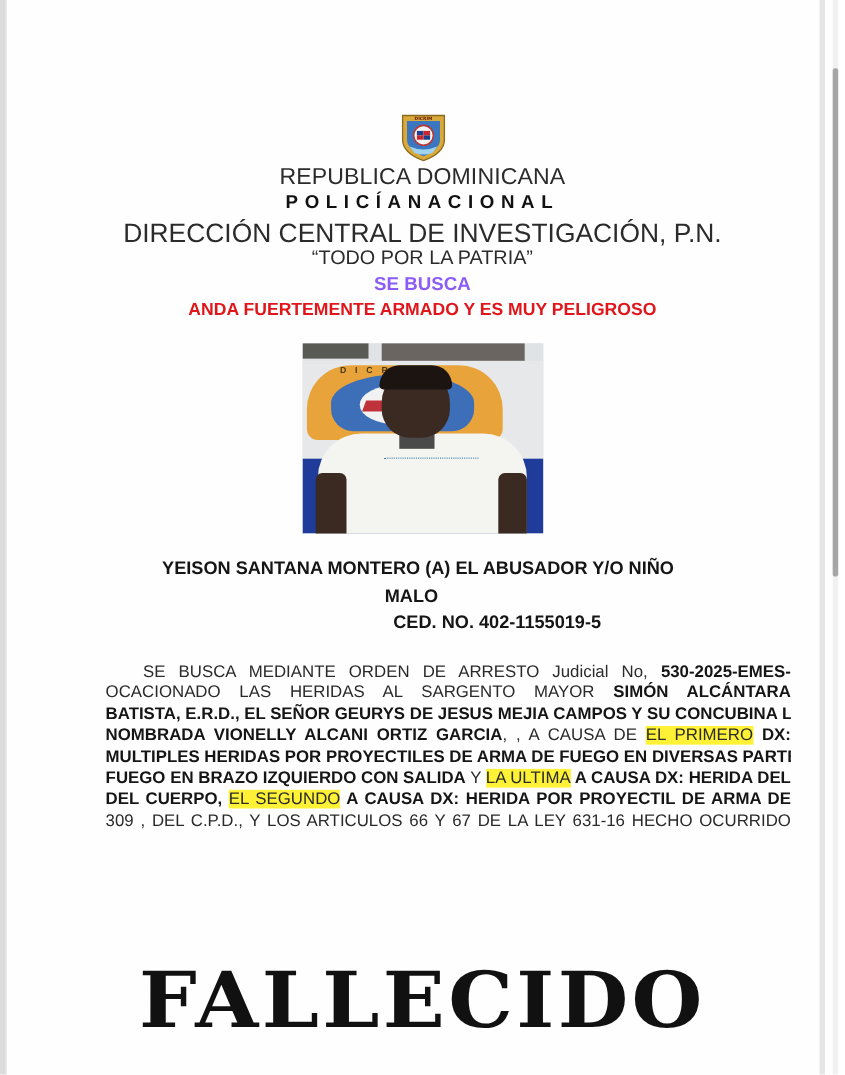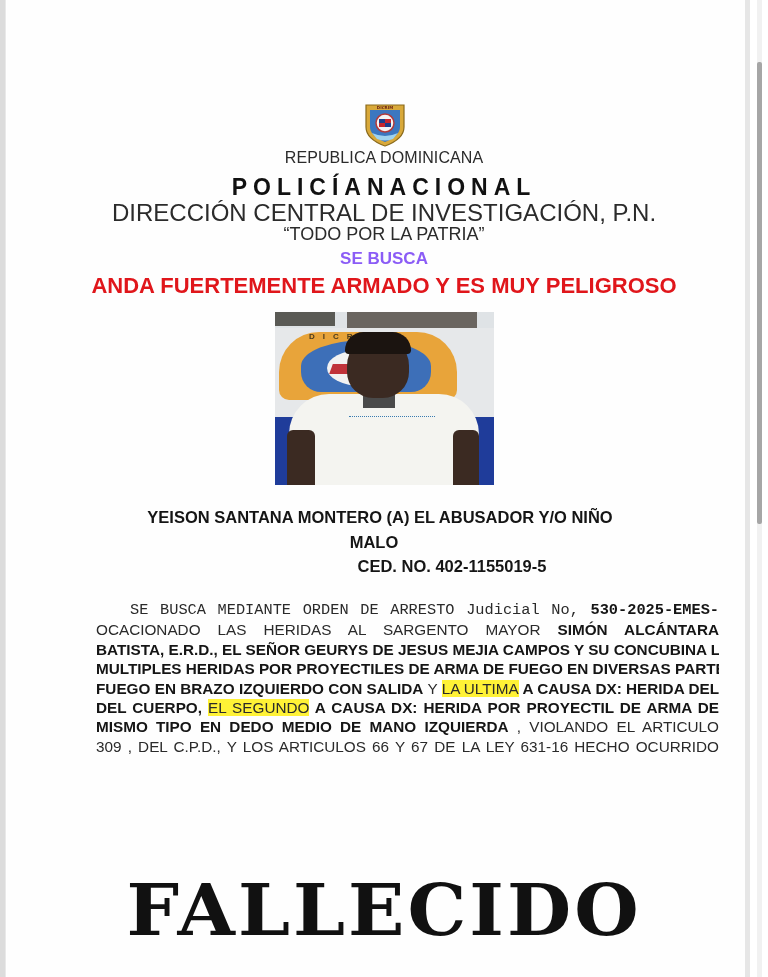--- a/index.html
+++ b/index.html
@@ -17,7 +17,7 @@
     .crest { position: absolute; left: 363px; top: 101px; width: 44px; height: 46px; }
 
     .hdr { position: absolute; left: 0; width: 768px; text-align: center; white-space: nowrap; }
-    .h1 { top: 149px; font-size: 16px; color: #2b2b2b; letter-spacing: 0.1px; }
+    .h1 { top: 149px; font-size: 21px; color: #2b2b2b; letter-spacing: 0.1px; }
     .h2 { top: 174px; font-size: 23px; font-weight: bold; letter-spacing: 6px; color: #111; }
     .h3 { top: 199px; font-size: 24px; color: #2b2b2b; }
     .h4 { top: 224px; font-size: 18px; color: #2b2b2b; }

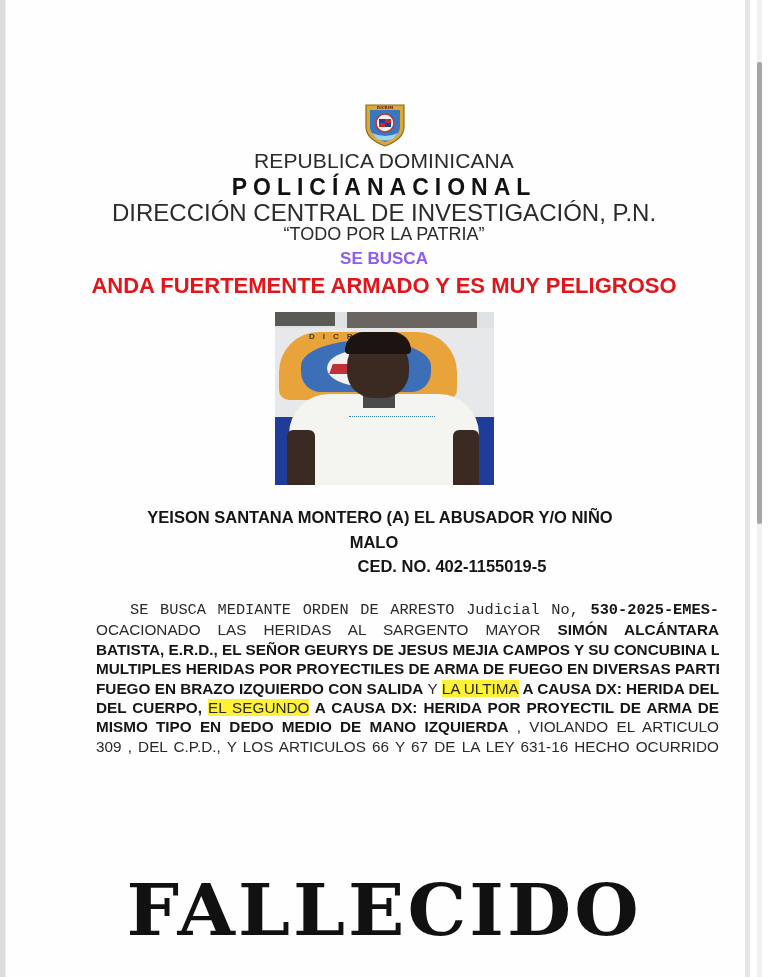--- a/index.html
+++ b/index.html
@@ -18,7 +18,7 @@
 
     .hdr { position: absolute; left: 0; width: 768px; text-align: center; white-space: nowrap; }
     .h1 { top: 149px; font-size: 21px; color: #2b2b2b; letter-spacing: 0.1px; }
-    .h2 { top: 174px; font-size: 23px; font-weight: bold; letter-spacing: 6px; color: #111; }
+    .h2 { top: 174px; font-size: 17px; font-weight: bold; letter-spacing: 6px; color: #111; }
     .h3 { top: 199px; font-size: 24px; color: #2b2b2b; }
     .h4 { top: 224px; font-size: 18px; color: #2b2b2b; }
     .h5 { top: 249px; font-size: 17px; font-weight: bold; color: #8b5cf6; }

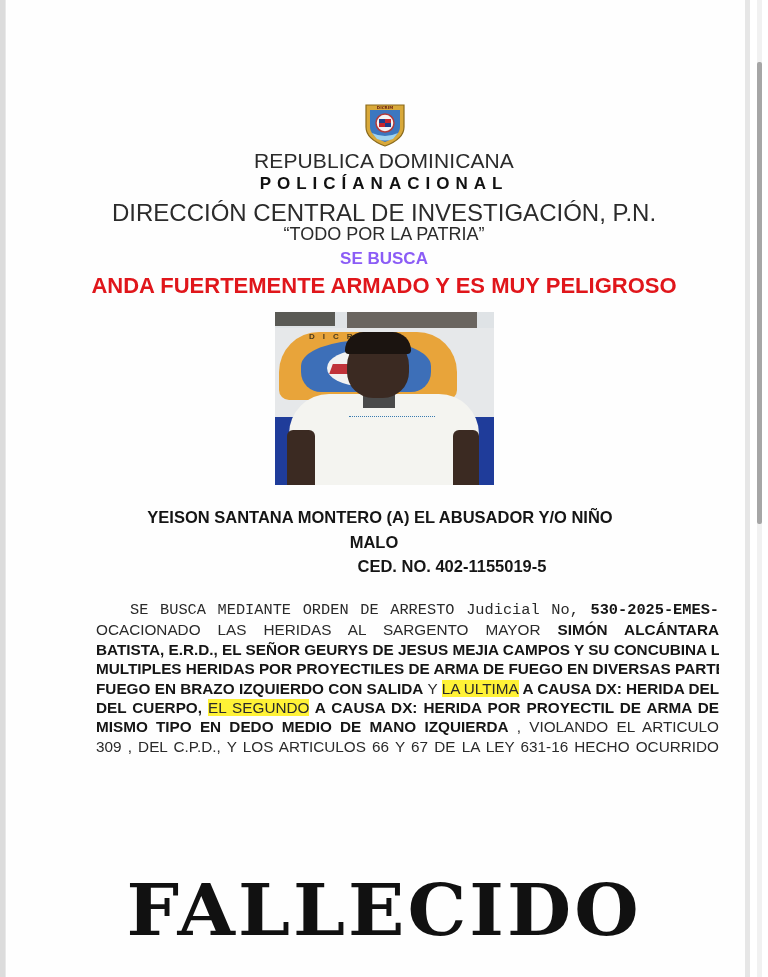--- a/index.html
+++ b/index.html
@@ -22,7 +22,7 @@
     .h3 { top: 199px; font-size: 24px; color: #2b2b2b; }
     .h4 { top: 224px; font-size: 18px; color: #2b2b2b; }
     .h5 { top: 249px; font-size: 17px; font-weight: bold; color: #8b5cf6; }
-    .h6 { top: 273px; font-size: 22px; font-weight: bold; color: #e0161b; }
+    .h6 { top: 273px; font-size: 16px; font-weight: bold; color: #e0161b; }
 
     .photo { position: absolute; left: 275px; top: 312px; width: 219px; height: 173px; overflow: hidden; background: #dfe3e6; }
     .photo .frame1 { position: absolute; left: 0; top: 0; width: 60px; height: 14px; background: #5a5a55; }

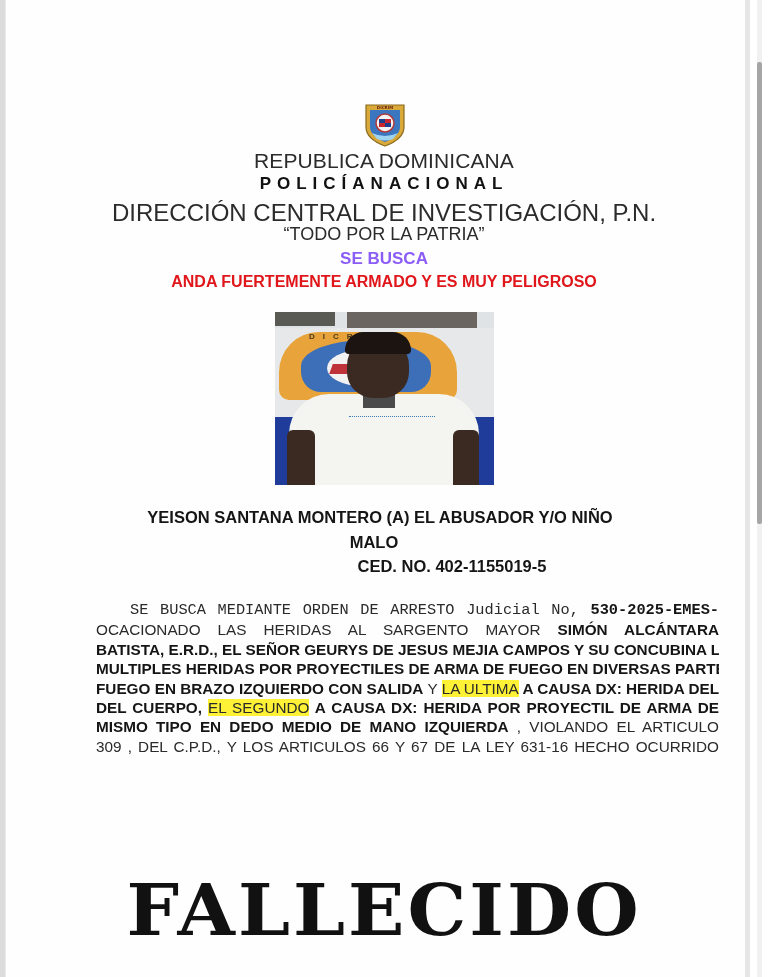--- a/index.html
+++ b/index.html
@@ -50,7 +50,7 @@
     .body-text { position: absolute; left: 96px; top: 601px; width: 623px; font-size: 15.3px; line-height: 19.4px; color: #2a2a2a; text-align: justify; text-align-last: justify; }
     .body-text .ln { display: block; height: 19.4px; white-space: nowrap; overflow: hidden; text-align: justify; text-align-last: justify; }
     .body-text b { color: #151515; }
-    .indent { padding-left: 34px; font-family: Liberation Mono, monospace; }
+    .indent { padding-left: 34px; }
     .hl { background: #fff236; }
     .cut { clip-path: inset(0 0 40% 0); }
 

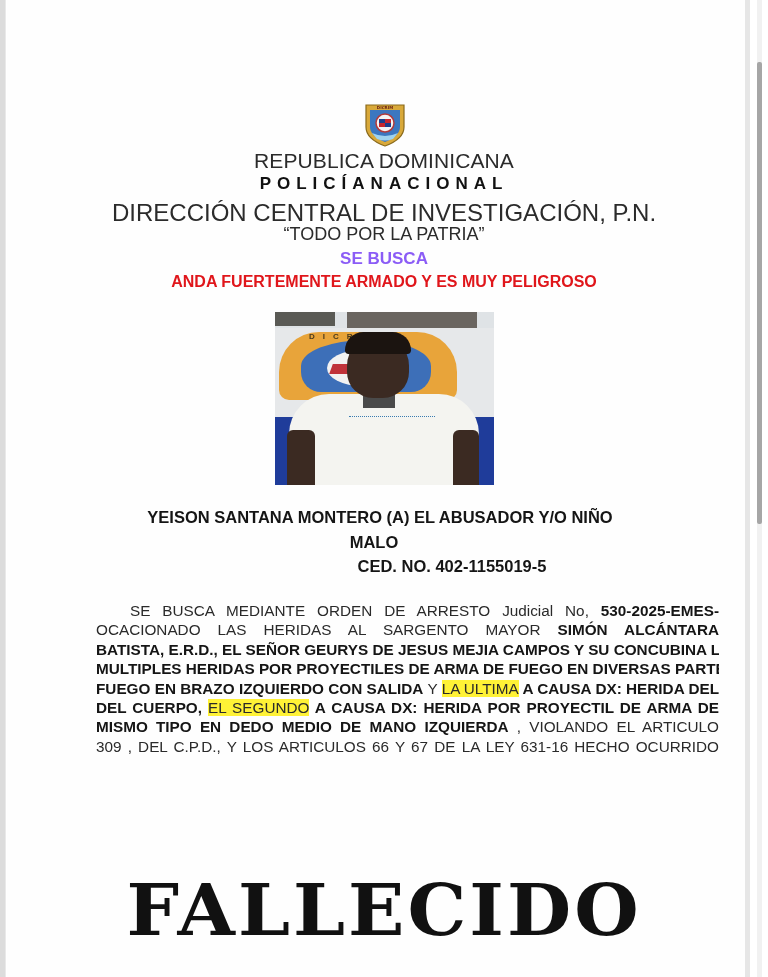--- a/index.html
+++ b/index.html
@@ -109,6 +109,7 @@
     <span class="ln indent"><span>SE BUSCA MEDIANTE ORDEN DE ARRESTO Judicial No, </span><b>530-2025-EMES-</b></span>
     <span class="ln"><span>OCACIONADO LAS HERIDAS AL SARGENTO MAYOR </span><b>SIMÓN ALCÁNTARA</b></span>
     <span class="ln"><b>BATISTA, E.R.D., EL SEÑOR GEURYS DE JESUS MEJIA CAMPOS Y SU CONCUBINA LA</b></span>
+    <span class="ln"><b>NOMBRADA VIONELLY ALCANI ORTIZ GARCIA</b><span>, , A CAUSA DE </span><span class="hl">EL PRIMERO</span><b> DX:</b></span>
     <span class="ln"><b>MULTIPLES HERIDAS POR PROYECTILES DE ARMA DE FUEGO EN DIVERSAS PARTES</b></span>
     <span class="ln"><b>FUEGO EN BRAZO IZQUIERDO CON SALIDA</b><span> Y </span><span class="hl">LA ULTIMA</span><b> A CAUSA DX: HERIDA DEL</b></span>
     <span class="ln"><b>DEL CUERPO, </b><span class="hl">EL SEGUNDO</span><b> A CAUSA DX:  HERIDA POR PROYECTIL DE ARMA DE</b></span>

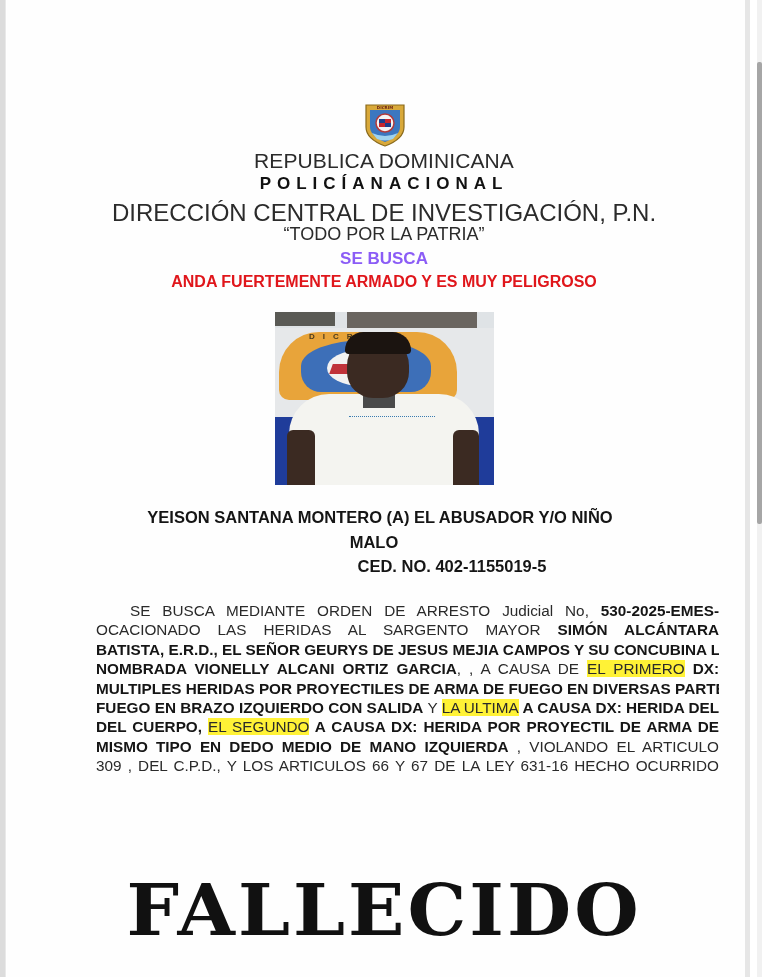--- a/index.html
+++ b/index.html
@@ -113,7 +113,6 @@
     <span class="ln"><b>MULTIPLES HERIDAS POR PROYECTILES DE ARMA DE FUEGO EN DIVERSAS PARTES</b></span>
     <span class="ln"><b>FUEGO EN BRAZO IZQUIERDO CON SALIDA</b><span> Y </span><span class="hl">LA ULTIMA</span><b> A CAUSA DX: HERIDA DEL</b></span>
     <span class="ln"><b>DEL CUERPO, </b><span class="hl">EL SEGUNDO</span><b> A CAUSA DX:  HERIDA POR PROYECTIL DE ARMA DE</b></span>
-    <span class="ln"><b>MISMO TIPO EN DEDO MEDIO DE MANO IZQUIERDA</b><span> , VIOLANDO EL  ARTICULO</span></span>
     <span class="ln"><span>309 , DEL C.P.D., Y LOS ARTICULOS 66 Y 67 DE LA LEY 631-16 HECHO OCURRIDO</span></span>
   </div>
 

